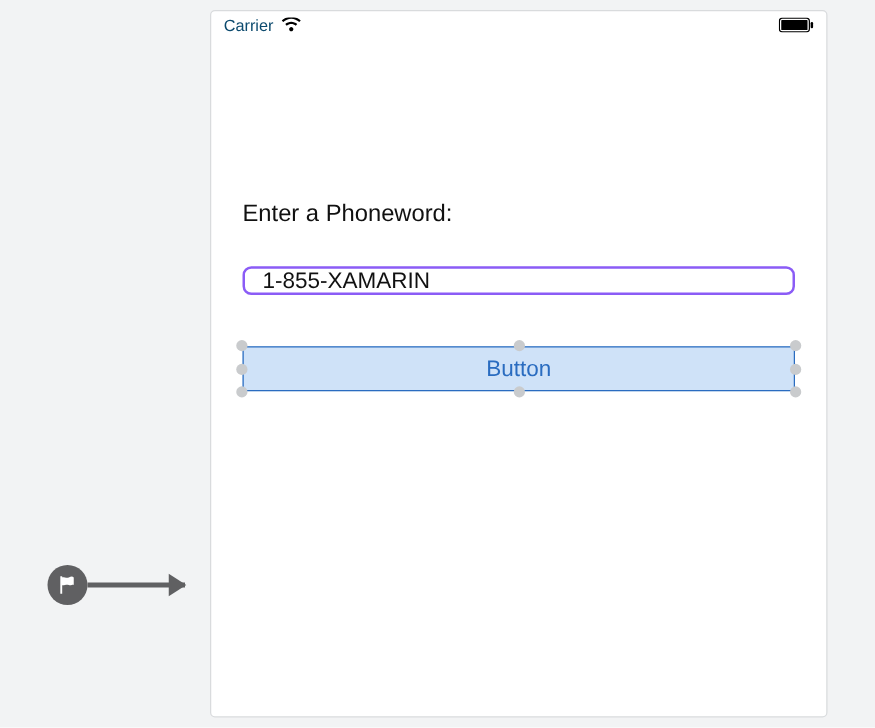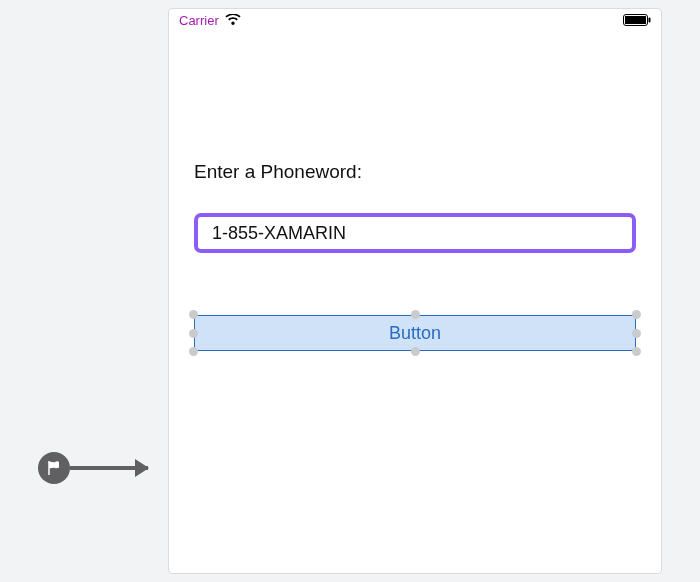--- a/index.html
+++ b/index.html
@@ -29,7 +29,7 @@
       height: 22px;
       padding: 0 10px;
       font-size: 13px;
-      color: #a21caf;
+      color: #0c4a6e;
     }
     .status-left { display: flex; align-items: center; gap: 6px; }
     .carrier { font-weight: 500; }

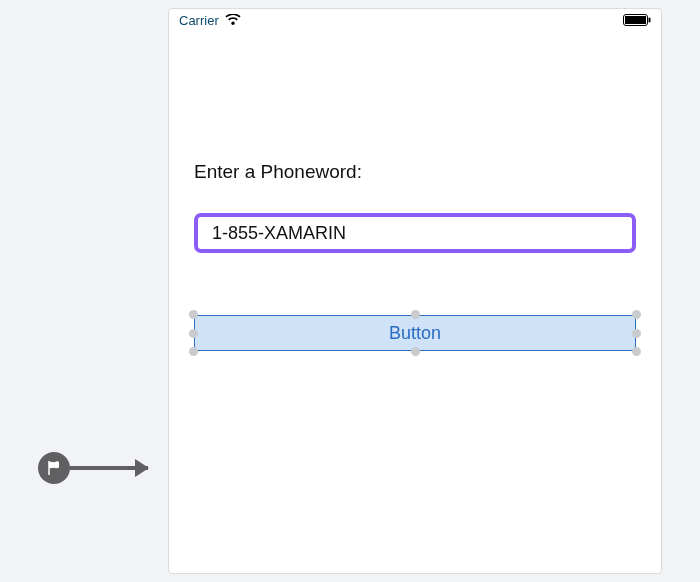--- a/index.html
+++ b/index.html
@@ -45,8 +45,8 @@
     }
     .phone-input {
       width: 100%;
-      height: 40px;
-      border: 4px solid #8b5cf6;
+      height: 23px;
+      border: 2px solid #8b5cf6;
       border-radius: 7px;
       padding: 0 14px;
       font-size: 18px;

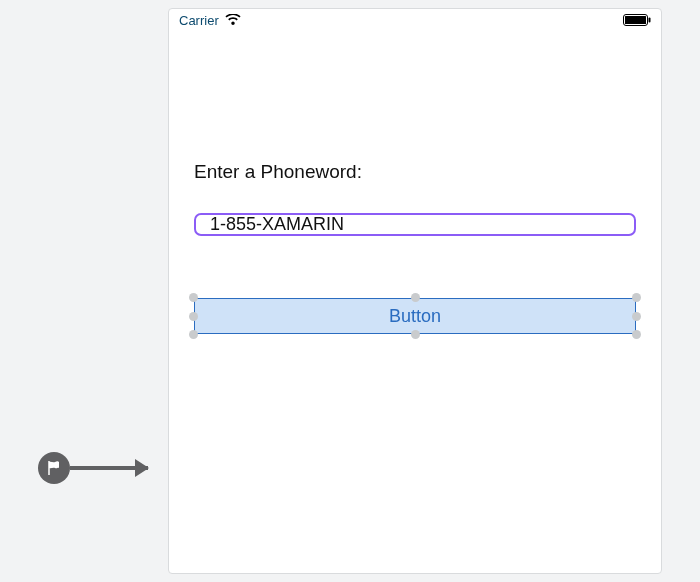--- a/index.html
+++ b/index.html
@@ -56,7 +56,7 @@
     }
     .button-wrap {
       position: relative;
-      margin-top: 62px;
+      margin-top: 41px;
     }
     .translate-button {
       width: 100%;

